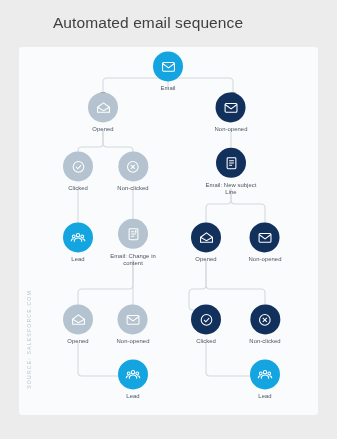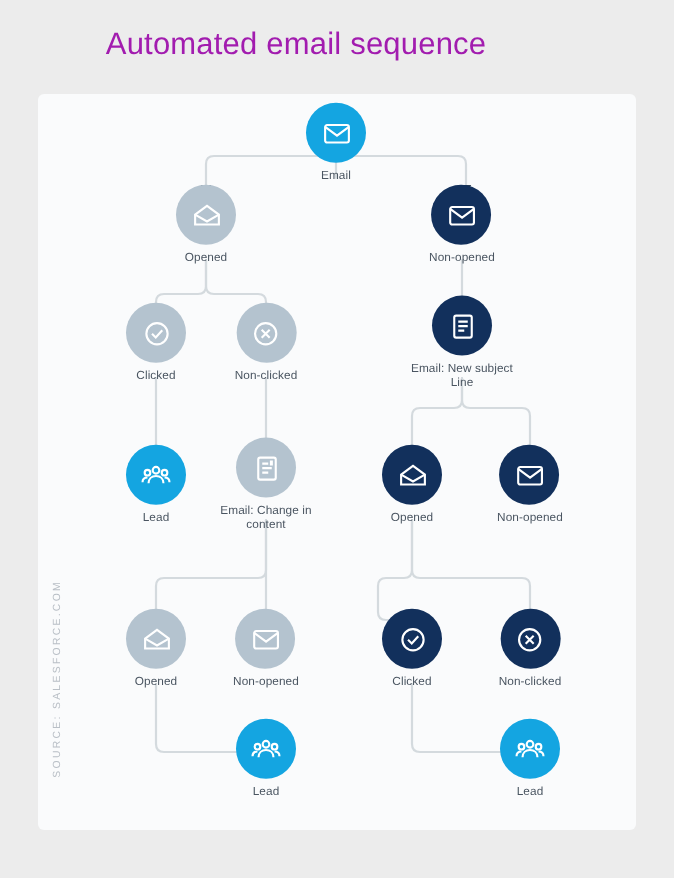--- a/index.html
+++ b/index.html
@@ -14,7 +14,7 @@
     position:absolute;left:0;top:14px;width:296px;
     text-align:center;
     font-size:15.5px;
-    color:#a21caf;
+    color:#404040;
     letter-spacing:.1px;
     font-weight:400;
   }

